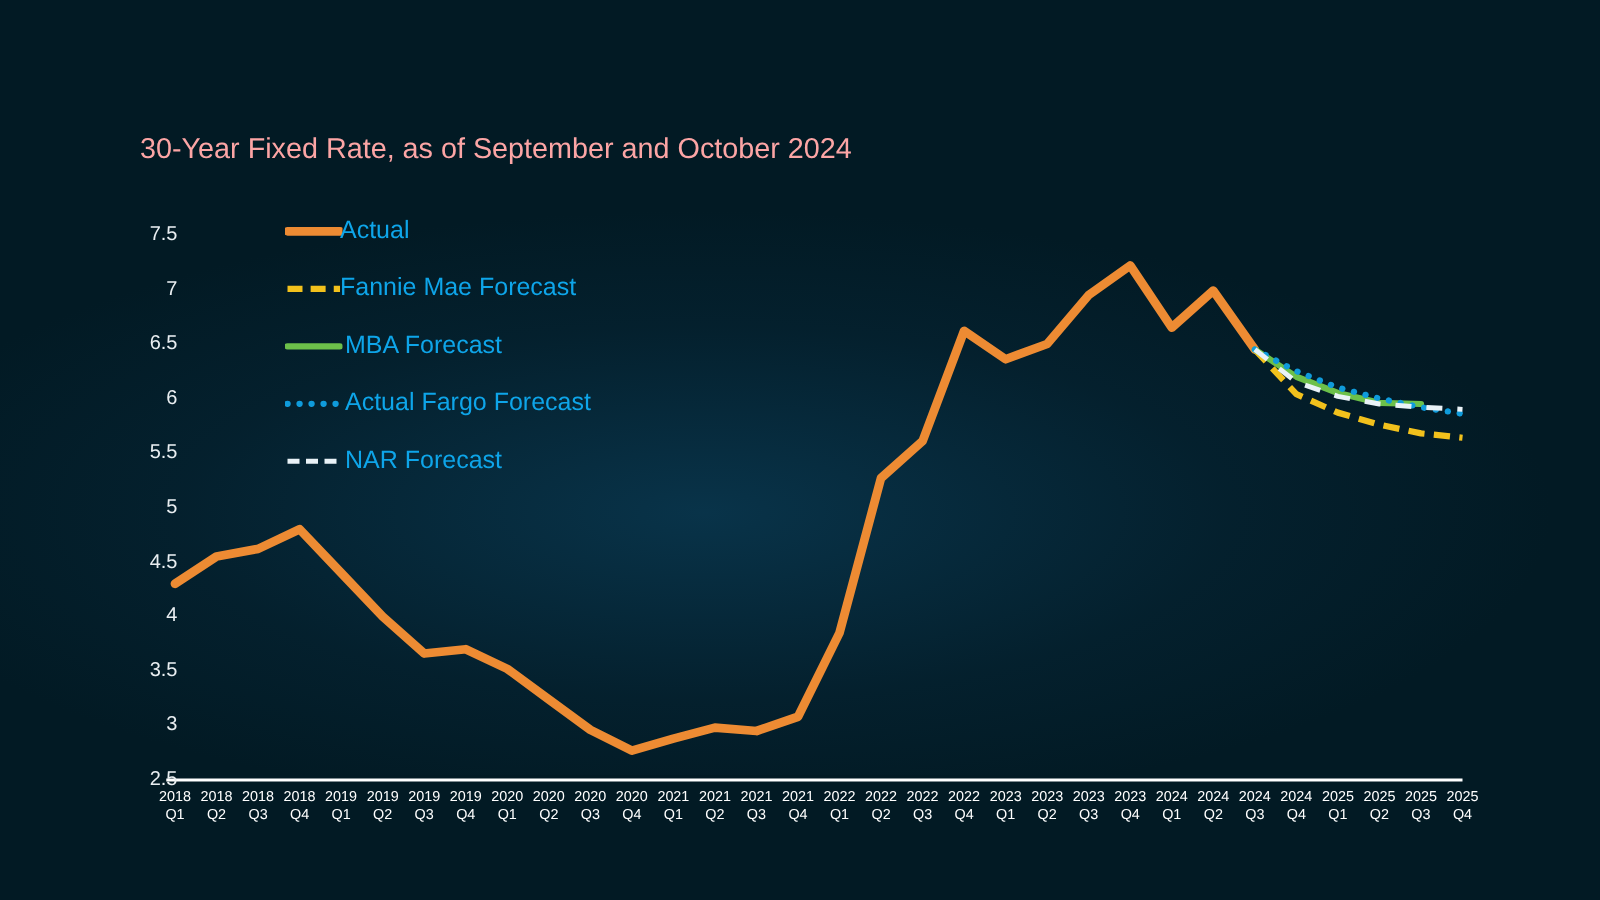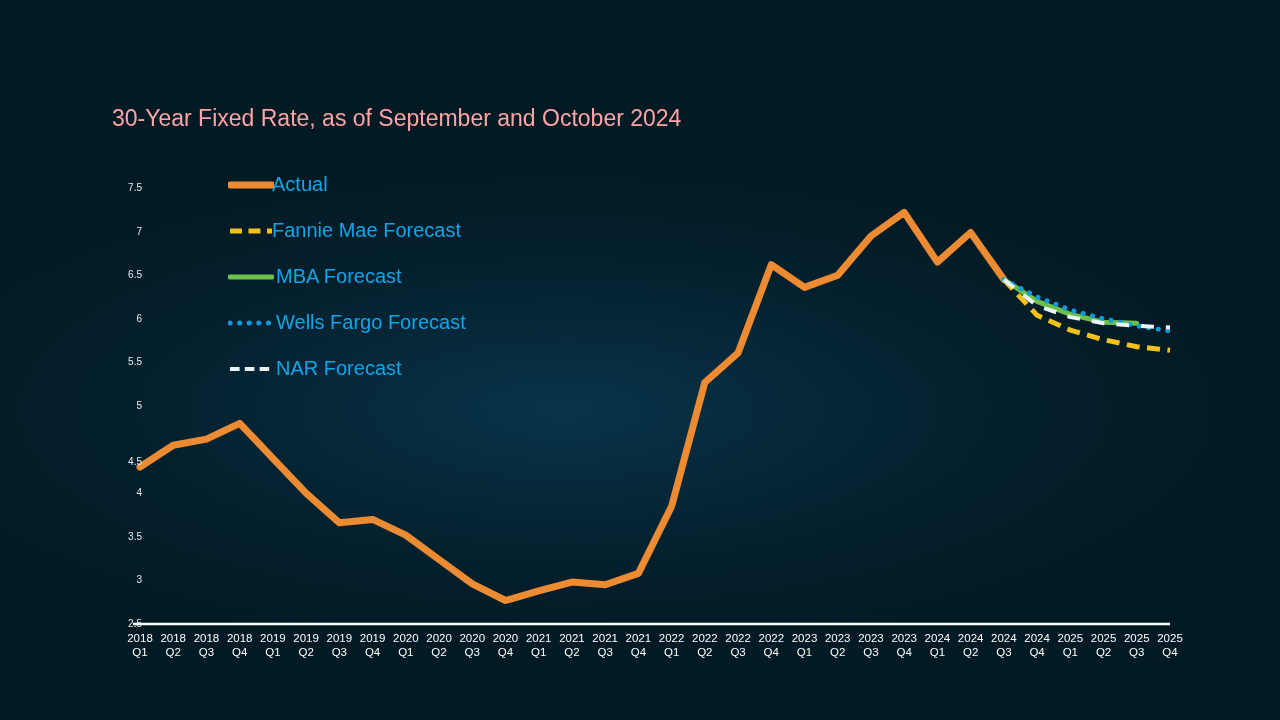--- a/index.html
+++ b/index.html
@@ -48,7 +48,7 @@
   #plot{position:absolute;left:0;top:0;width:1280px;height:720px;}
   .ylab{
     position:absolute;right:0;width:44px;text-align:right;
-    font-size:10px;color:#e9eef1;line-height:12px;
+    font-size:16px;color:#e9eef1;line-height:12px;
   }
   #ylabels{position:absolute;left:98px;top:0;width:44px;height:720px;}
 

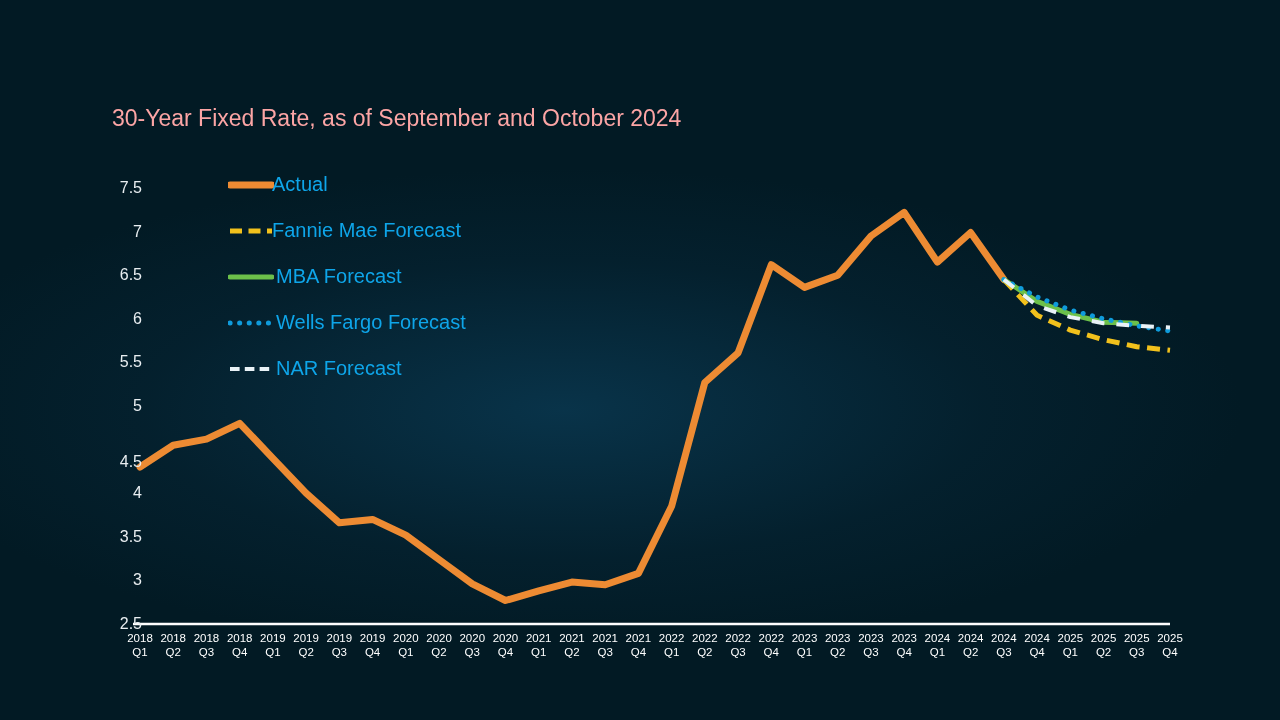--- a/index.html
+++ b/index.html
@@ -259,7 +259,7 @@
         <div class="lg-swatch"><svg width="46" height="24">
             <line x1="2" x2="44" y1="12" y2="12" stroke="#0f9bdb" stroke-width="5" stroke-dasharray="0.1 9.5" stroke-linecap="round"></line>
           </svg></div>
-        <div class="lg-label">Wells Fargo Forecast</div>
+        <div class="lg-label">Actual Fargo Forecast</div>
       </div>
       <div class="lg-row">
         <div class="lg-swatch"><svg width="46" height="24">

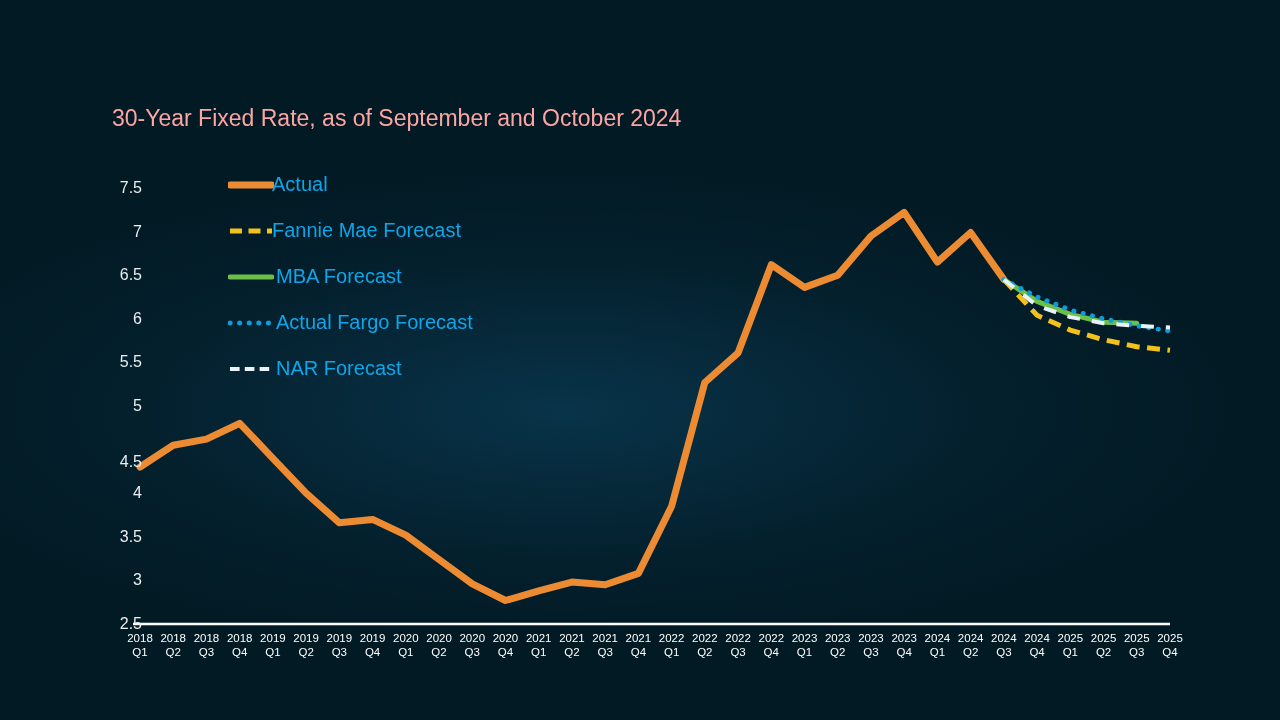--- a/index.html
+++ b/index.html
@@ -96,7 +96,7 @@
       <div class="ylab" style="top: 574.4px;">3</div>
       <div class="ylab" style="top: 530.8px;">3.5</div>
       <div class="ylab" style="top: 487.2px;">4</div>
-      <div class="ylab" style="top: 443.6px; margin-top: 12px;">4.5</div>
+      <div class="ylab" style="top: 443.6px;">4.5</div>
       <div class="ylab" style="top: 400px;">5</div>
       <div class="ylab" style="top: 356.4px;">5.5</div>
       <div class="ylab" style="top: 312.8px;">6</div>

